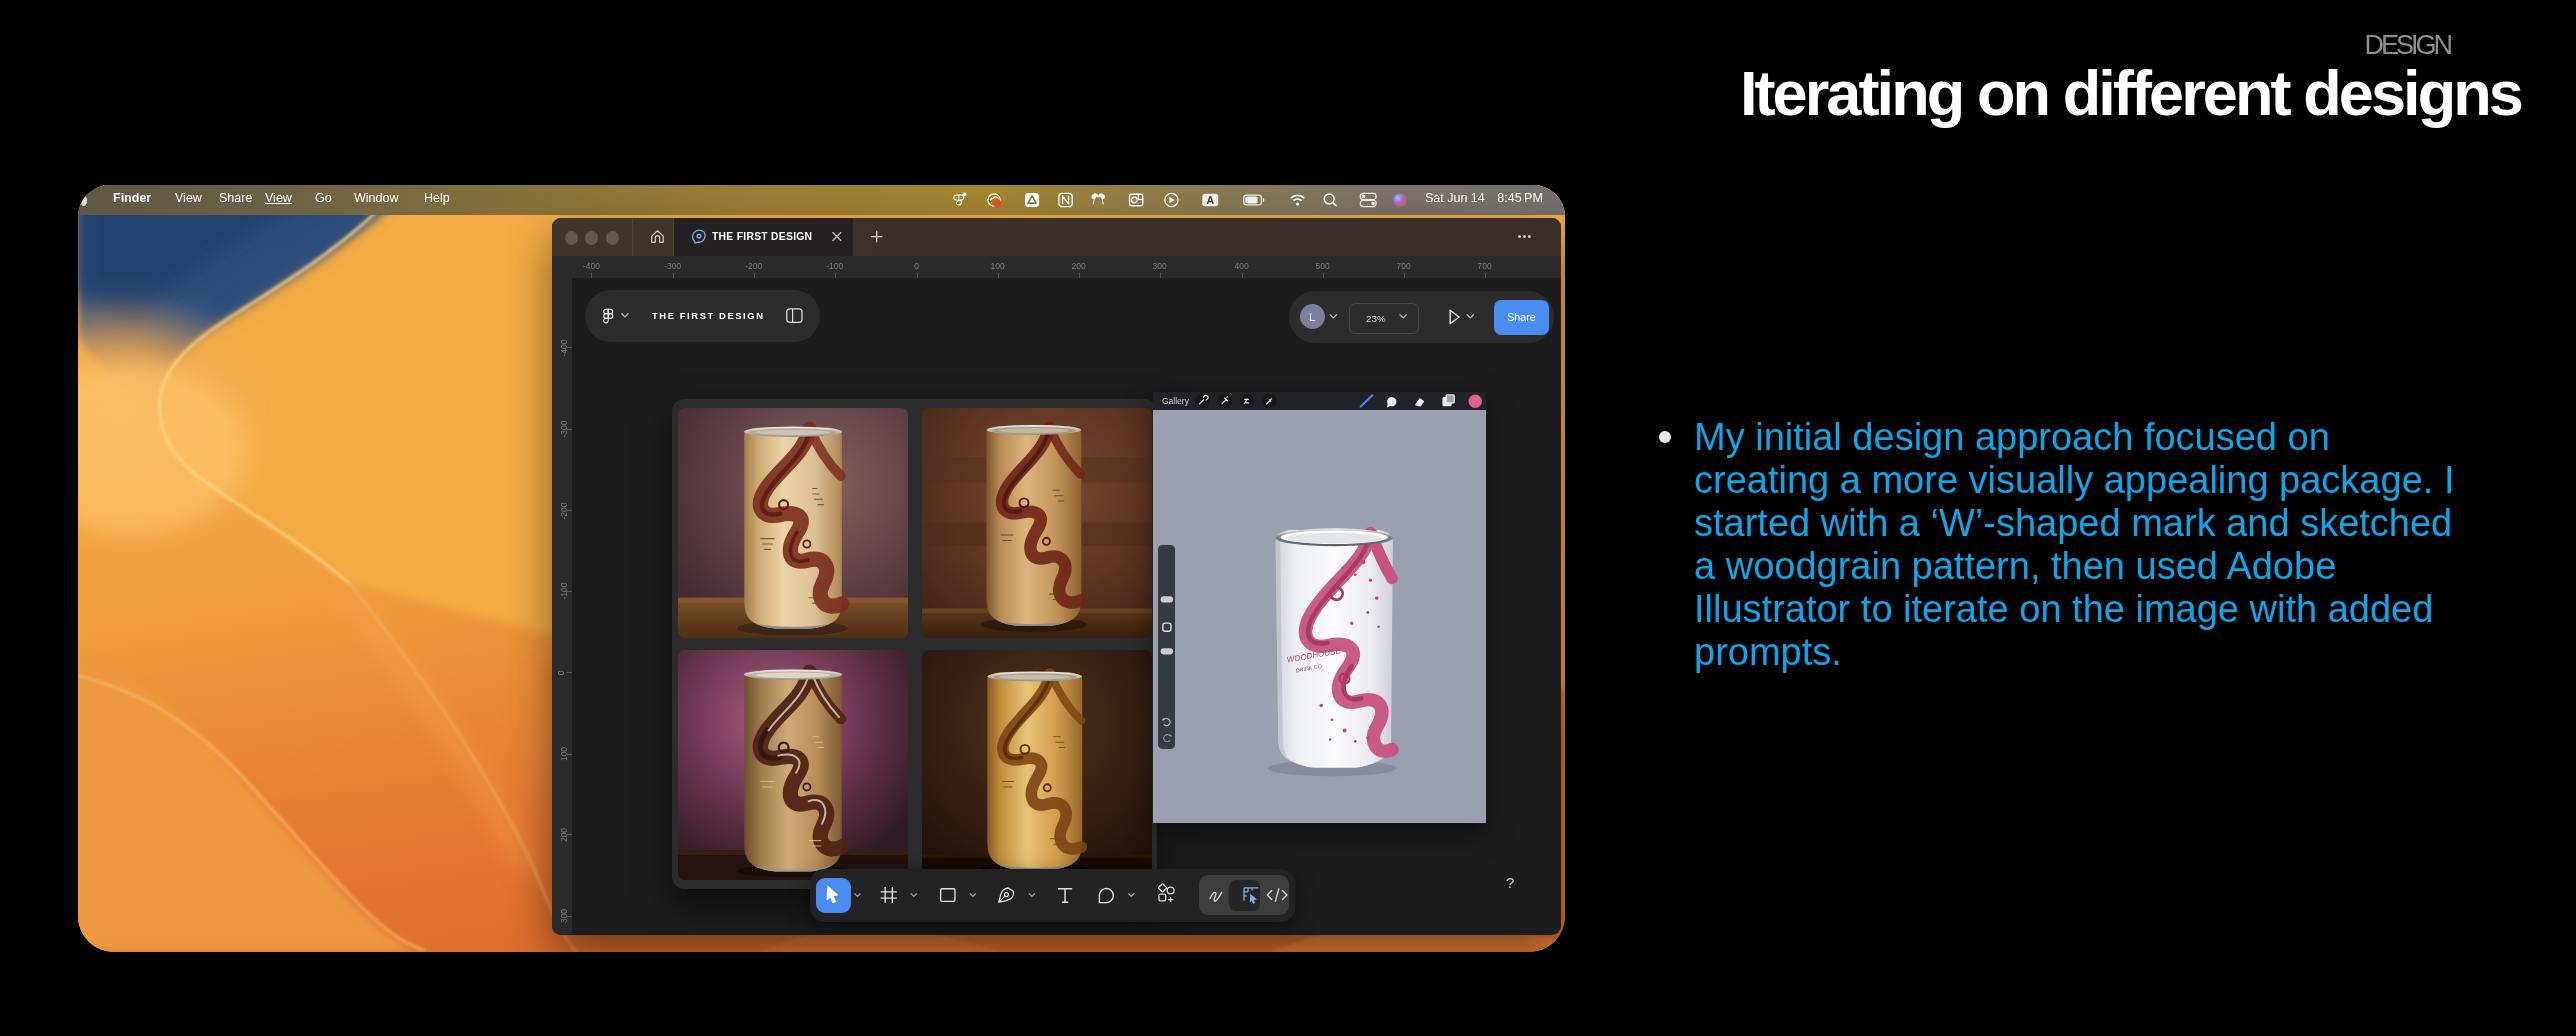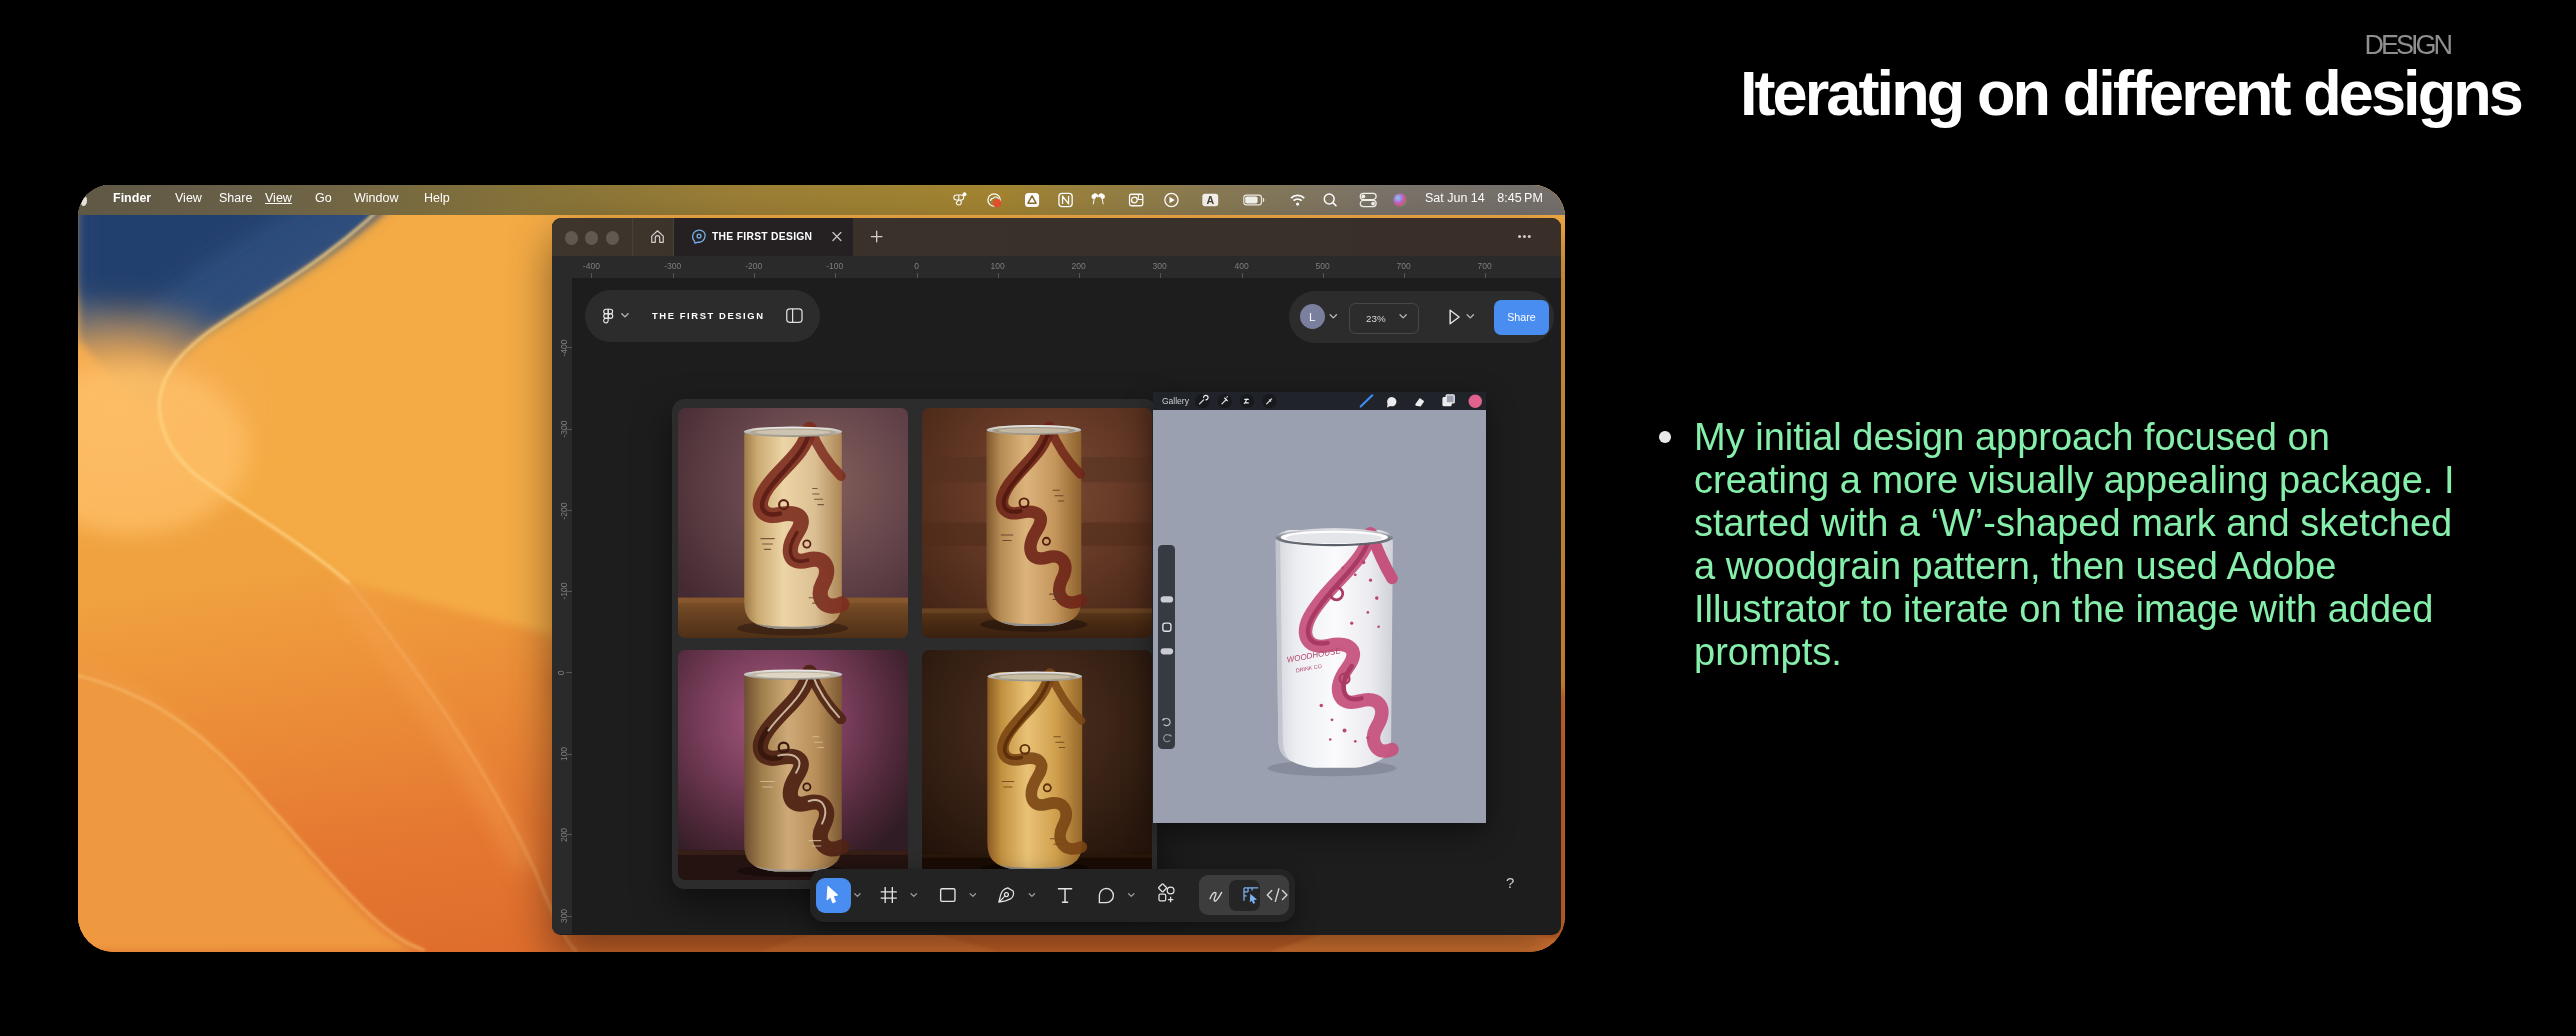--- a/index.html
+++ b/index.html
@@ -11,7 +11,7 @@
   #process{right:126px;top:29.5px;font-size:27px;color:#8f8f8f;letter-spacing:-3px;}
   #title{right:55px;top:57px;font-size:63px;font-weight:bold;color:#fff;white-space:nowrap;letter-spacing:-2.9px;}
   #bullet-dot{left:1659px;top:431px;width:11.6px;height:11.6px;border-radius:50%;background:#e8e8e8;}
-  #bullets{left:1694px;top:416px;font-size:38px;line-height:43px;color:#86efac;}
+  #bullets{left:1694px;top:416px;font-size:38px;line-height:43px;color:#0ea5e9;}
 
   
   #desktop{left:78px;top:185px;width:1487px;height:767px;border-radius:32px 32px 36px 36px;

